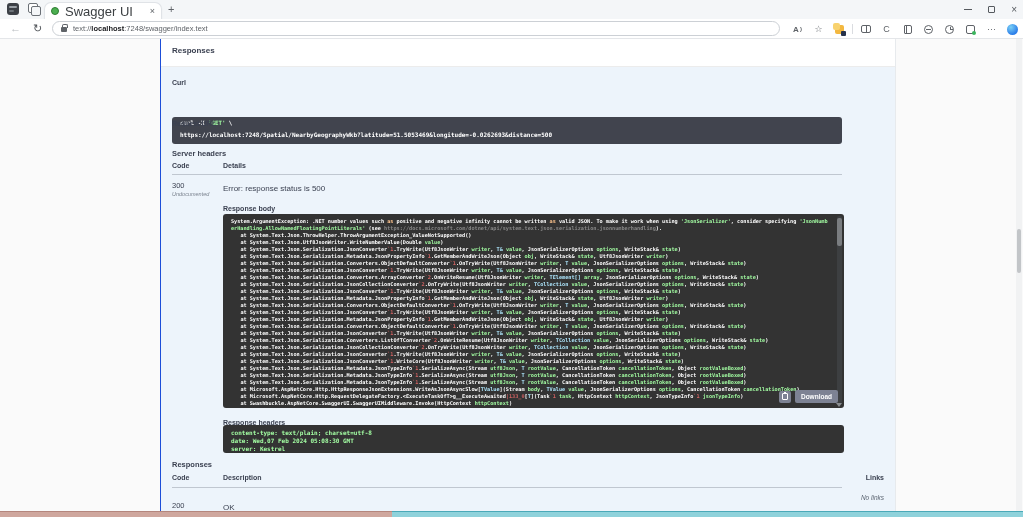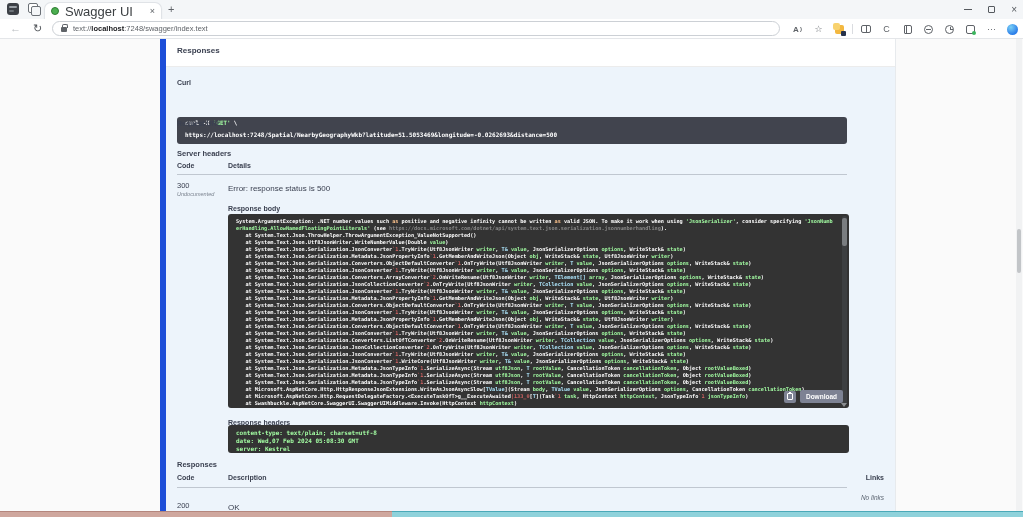--- a/index.html
+++ b/index.html
@@ -58,7 +58,7 @@
 
   
   .page{position:absolute;left:0;top:39px;width:1023px;height:472px;background:#fafafa;}
-  .opblock{position:absolute;left:160px;top:0;width:736px;height:472px;background:#ffffff;border-left:6px solid #1d4ed8;border-right:1px solid #e7eaed;}
+  .opblock{position:absolute;left:160px;top:0;width:736px;height:472px;background:#ffffff;border-left:1px solid #1d4ed8;border-right:1px solid #e7eaed;}
   .sec-title{position:absolute;font-size:8px;font-weight:700;color:#3b4151;}
   .hdr-line{position:absolute;left:0;top:27px;width:100%;border-bottom:1px solid #ececec;box-shadow:0 1px 2px rgba(0,0,0,.06);}
   .bluesec{position:absolute;left:0;top:28px;width:100%;height:444px;background:var(--section_blue_bg,#edf4fb);}

